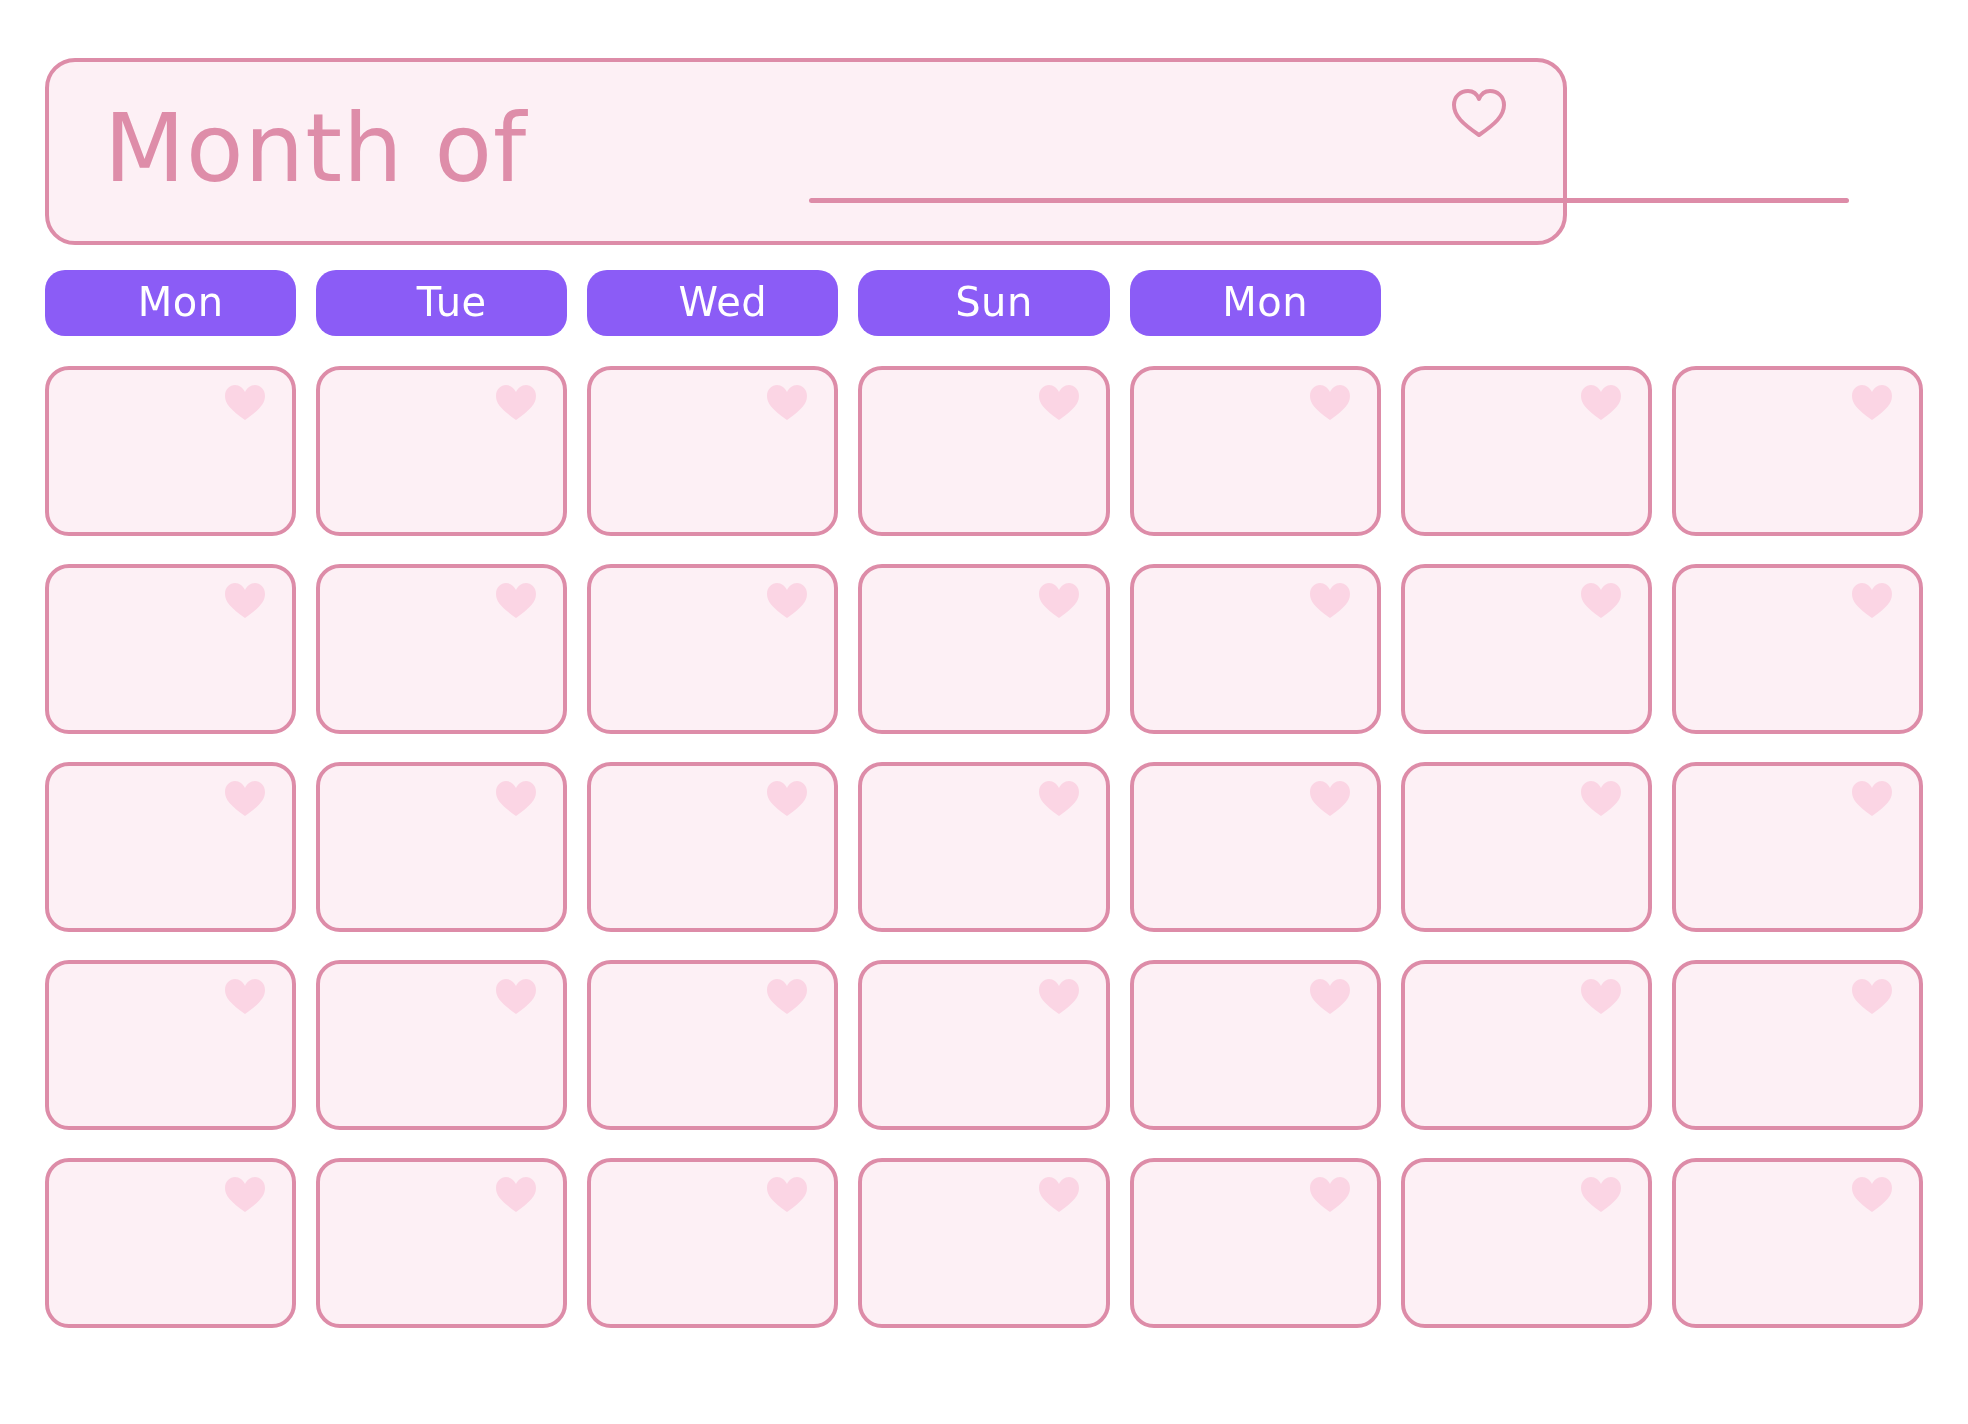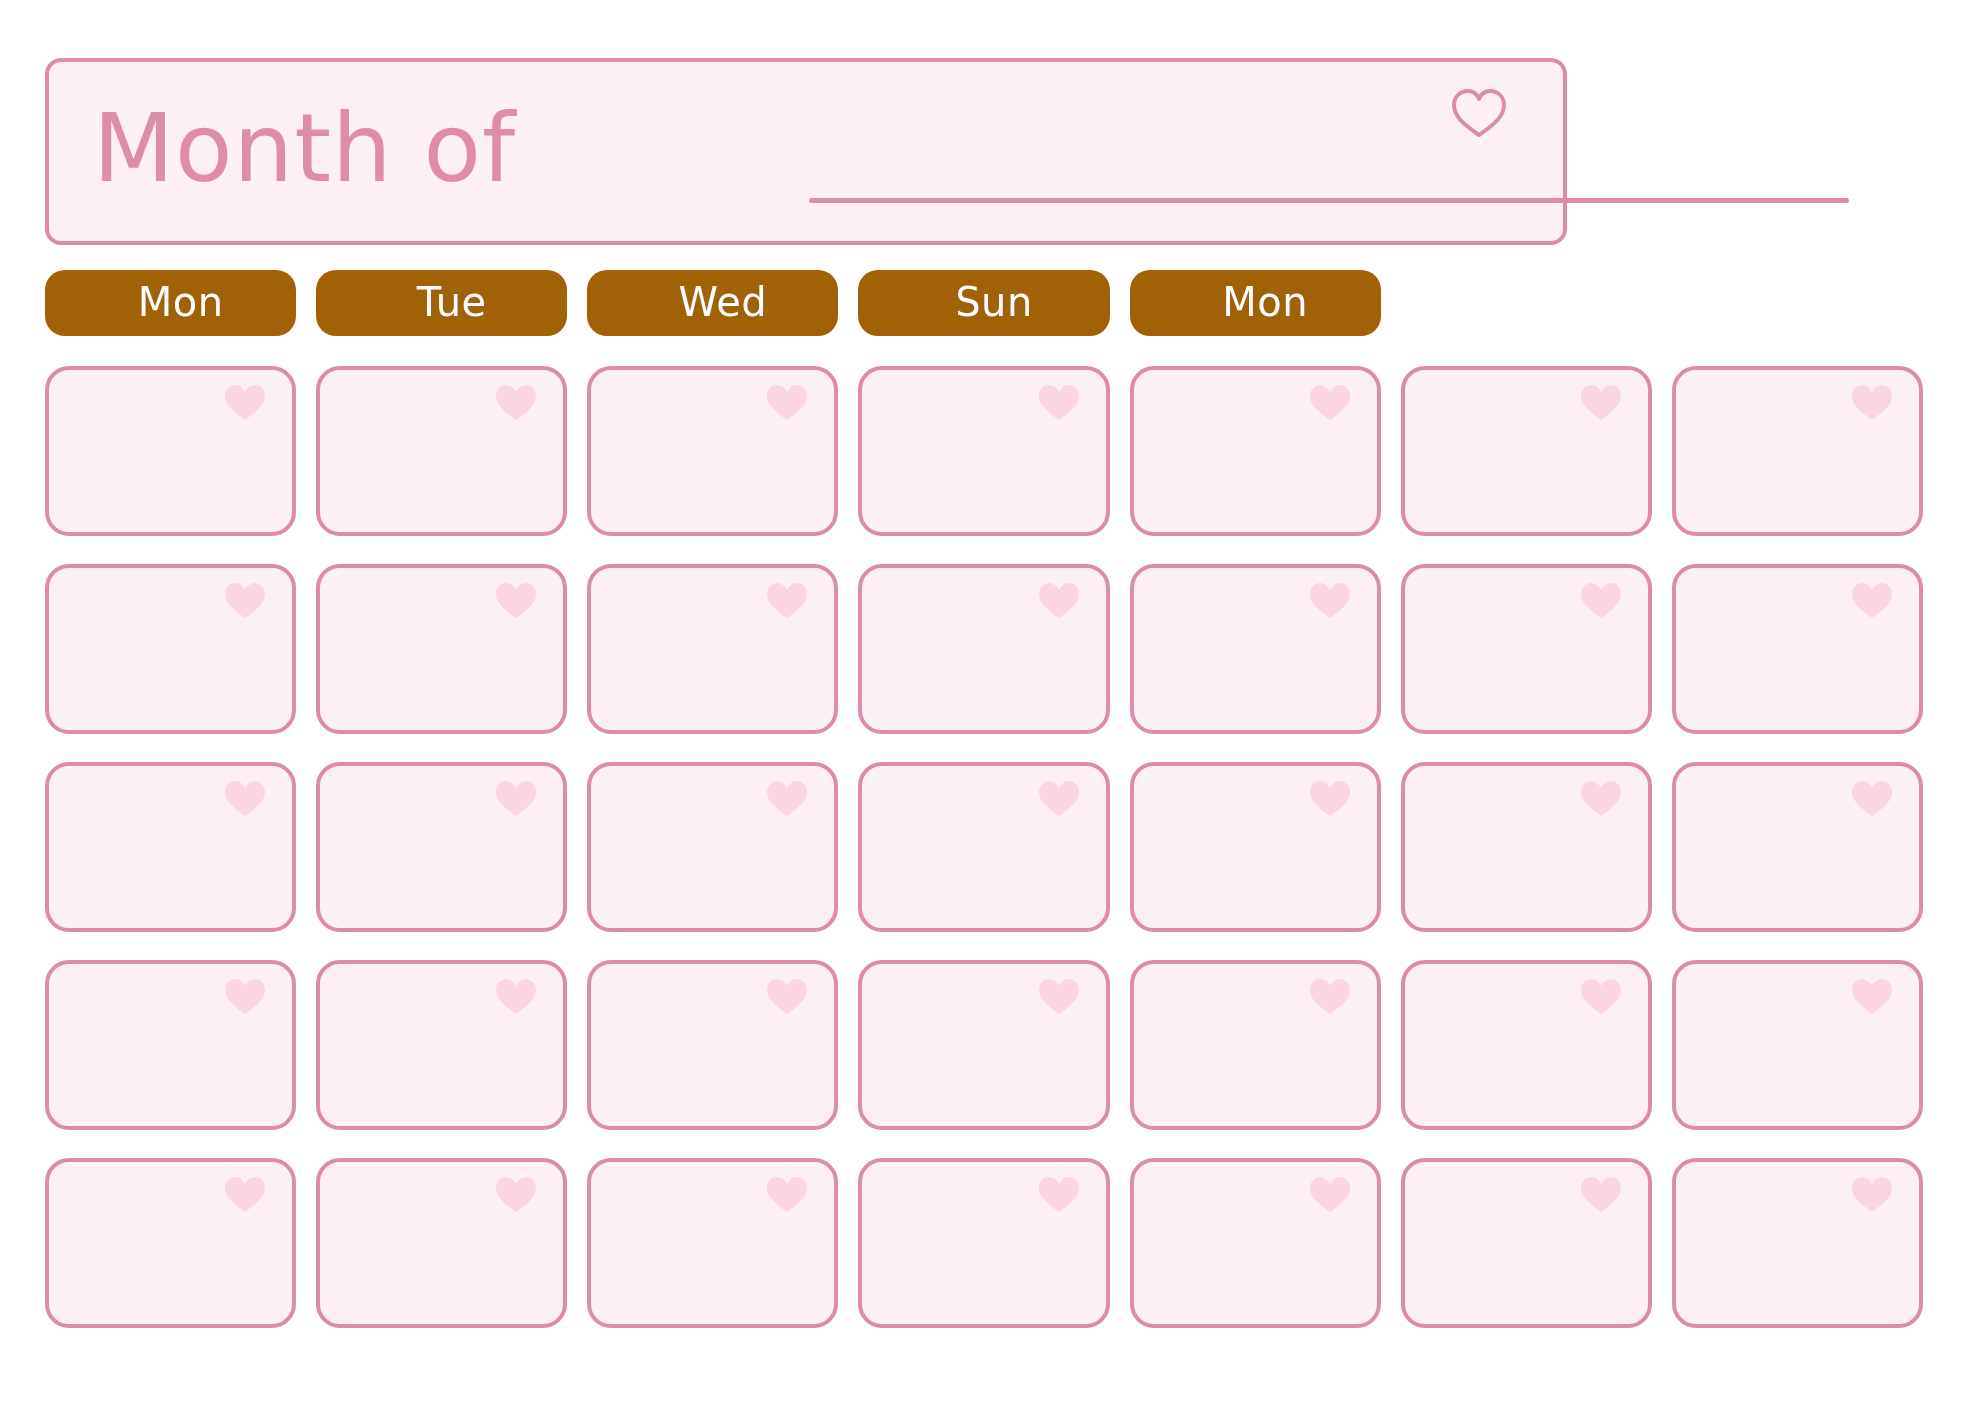--- a/index.html
+++ b/index.html
@@ -27,10 +27,10 @@
     height: 187px;
     background: #FDF0F5;
     border: 4px solid #DD8CA8;
-    border-radius: 16px;
+    border-radius: 30px;
     display: flex;
     align-items: center;
-    padding: 0 44px;
+    padding: 0 55px;
   }
 
   .header-title {

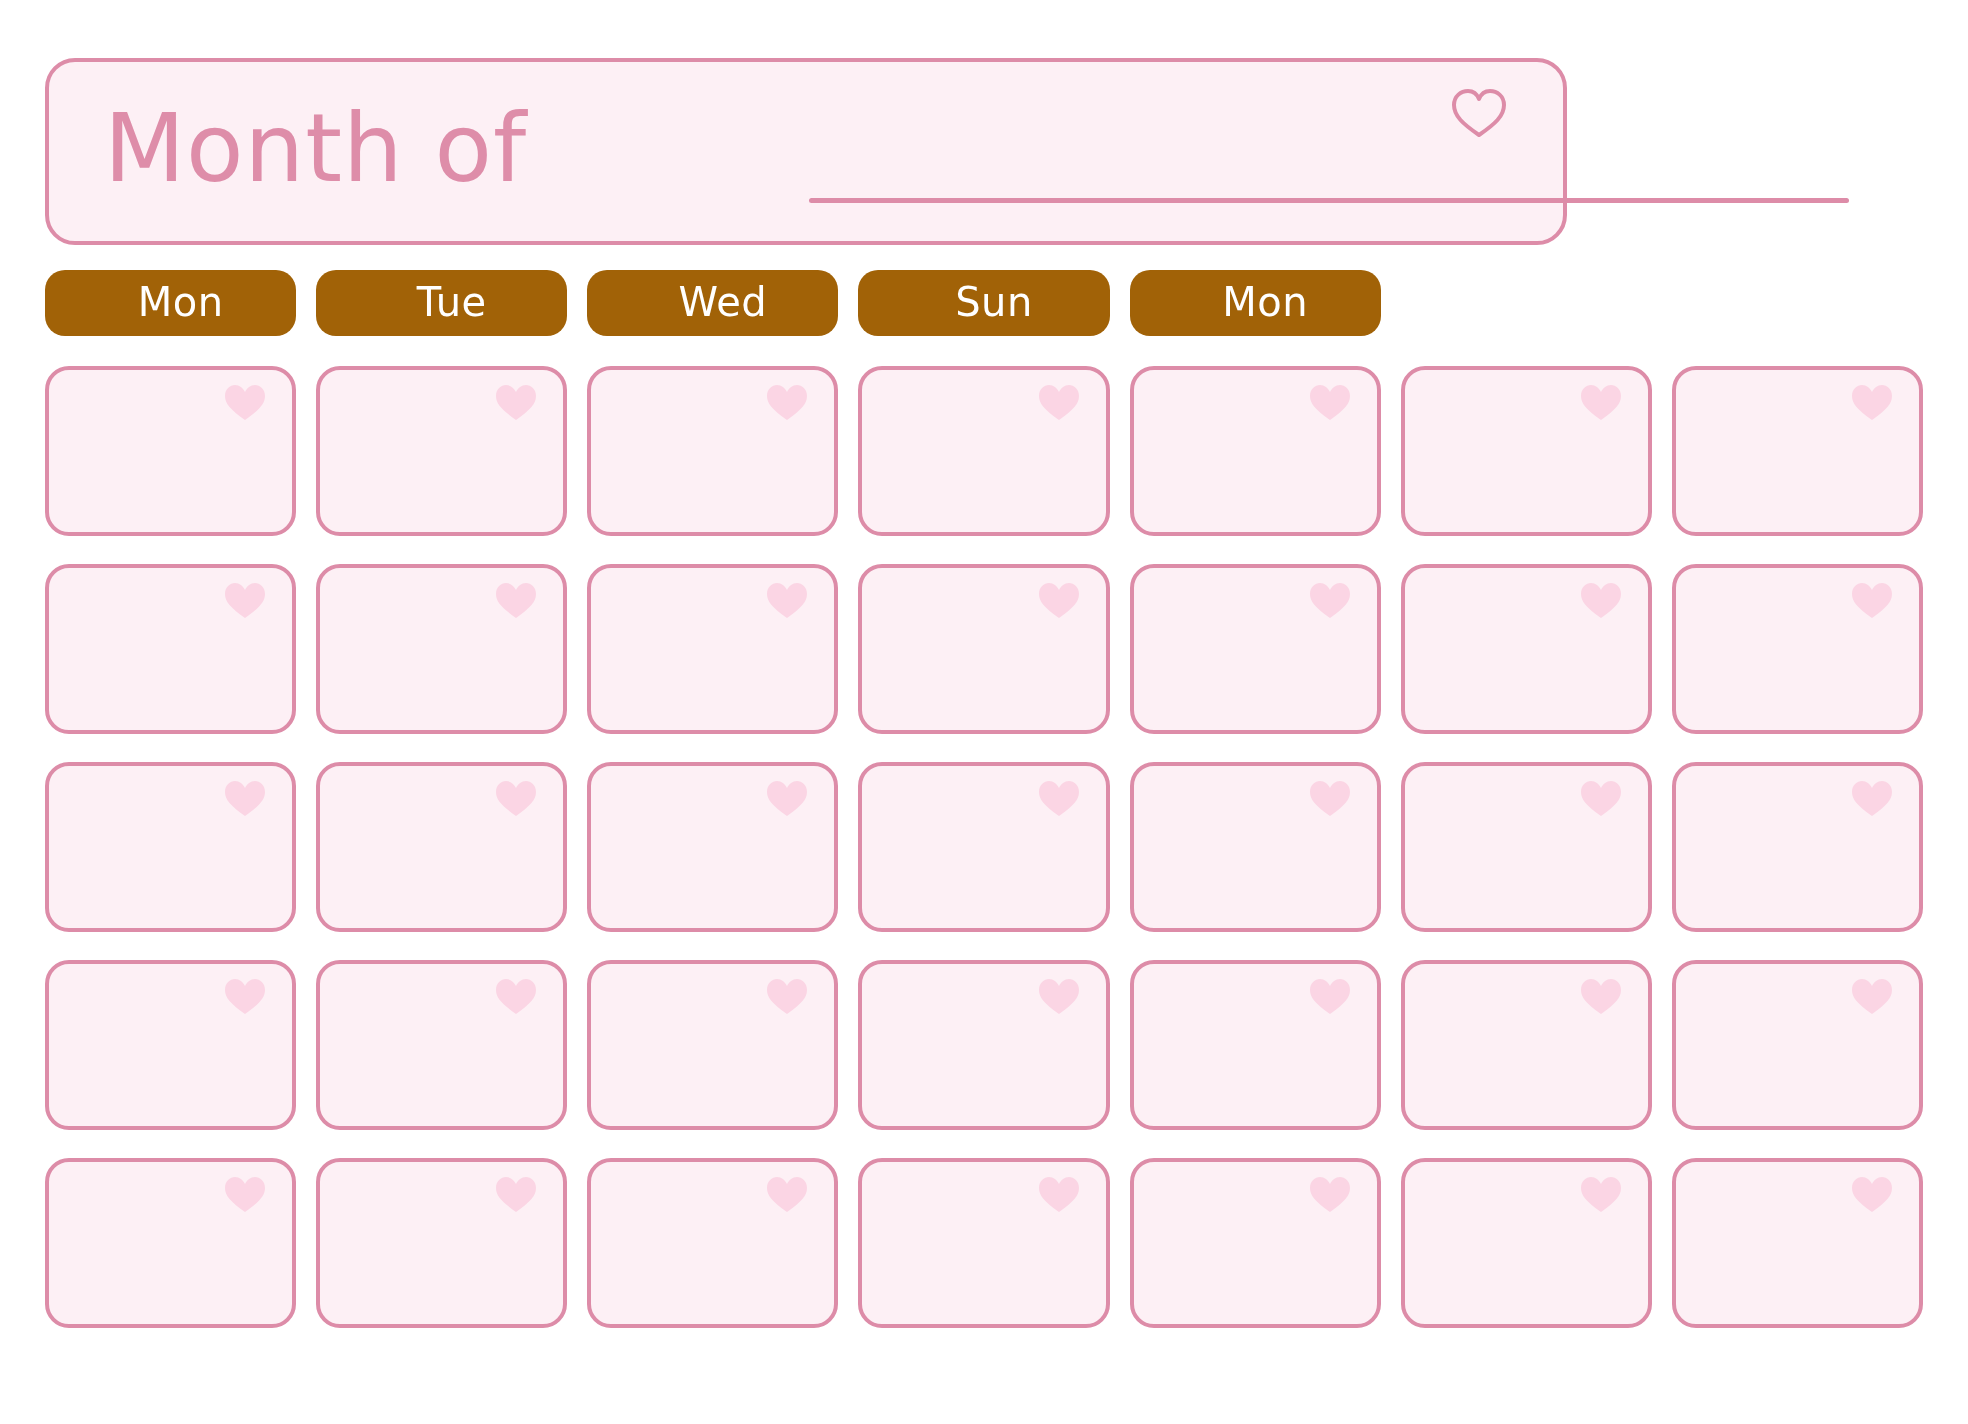--- a/index.html
+++ b/index.html
@@ -73,7 +73,7 @@
 
   .weekday-pill {
     height: 66px;
-    background: #a16207;
+    background: #8b5cf6;
     border-radius: 20px;
     display: flex;
     align-items: center;

